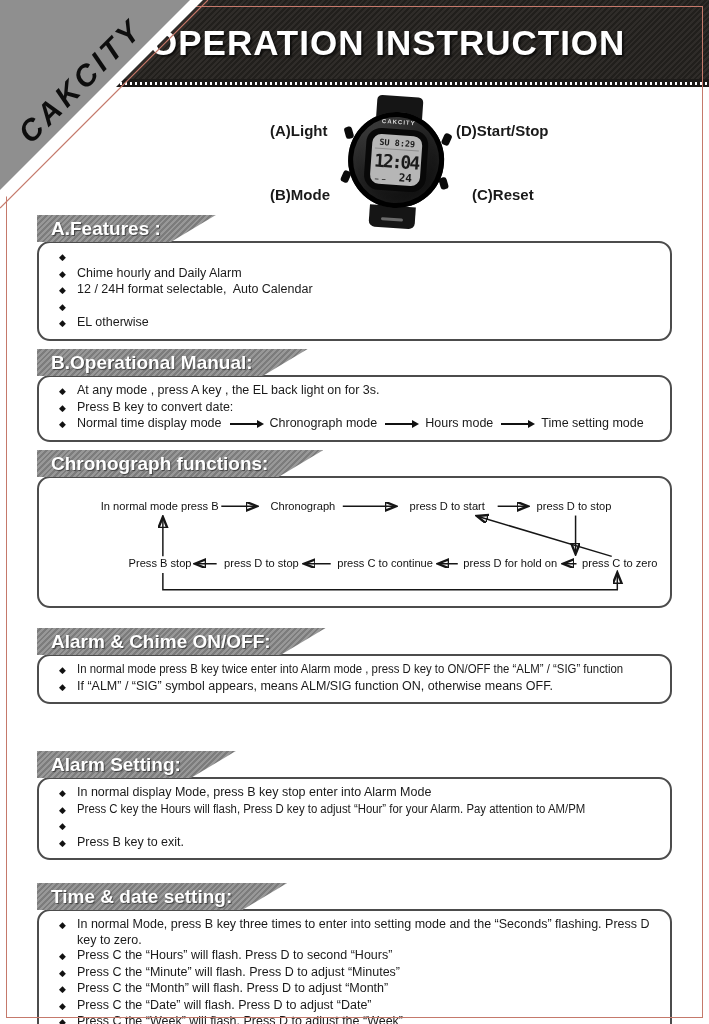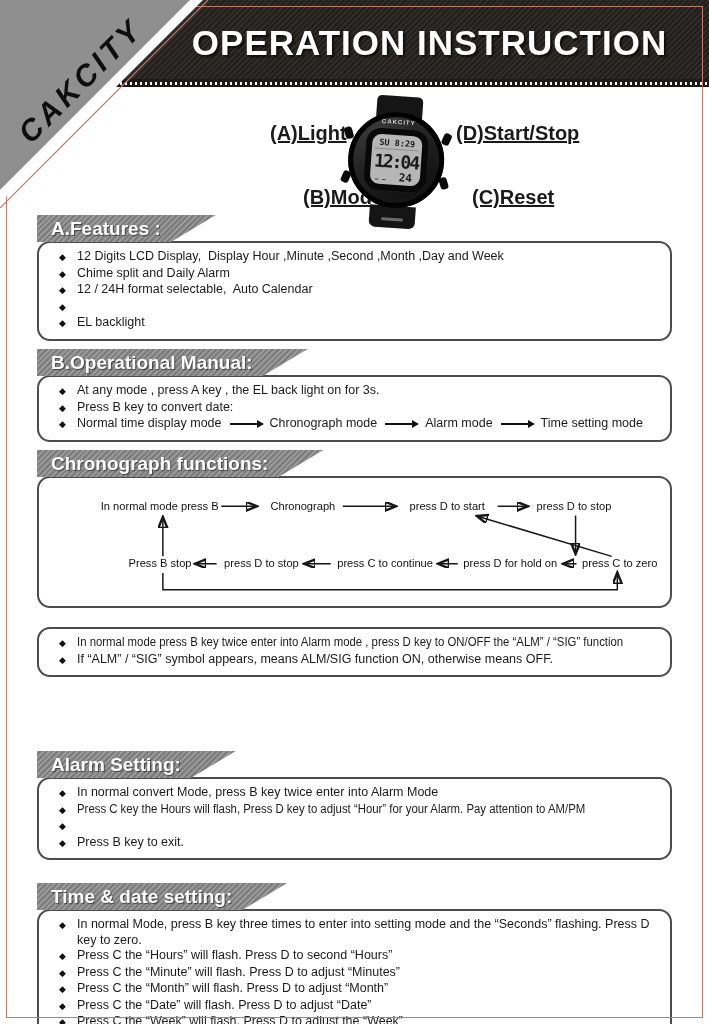--- a/index.html
+++ b/index.html
@@ -13,7 +13,7 @@
     position:absolute; left:0; right:0; top:0; height:79px; z-index:1;
     background-color:#272421;
     background-image:repeating-linear-gradient(135deg,#2f2c29 0 2px,#211f1c 2px 4px);
-    display:flex; align-items:center; justify-content:center;
+    display:flex; align-items:center; justify-content:flex-start;
   }
   .title {
     padding-left:150px; padding-top:6px;

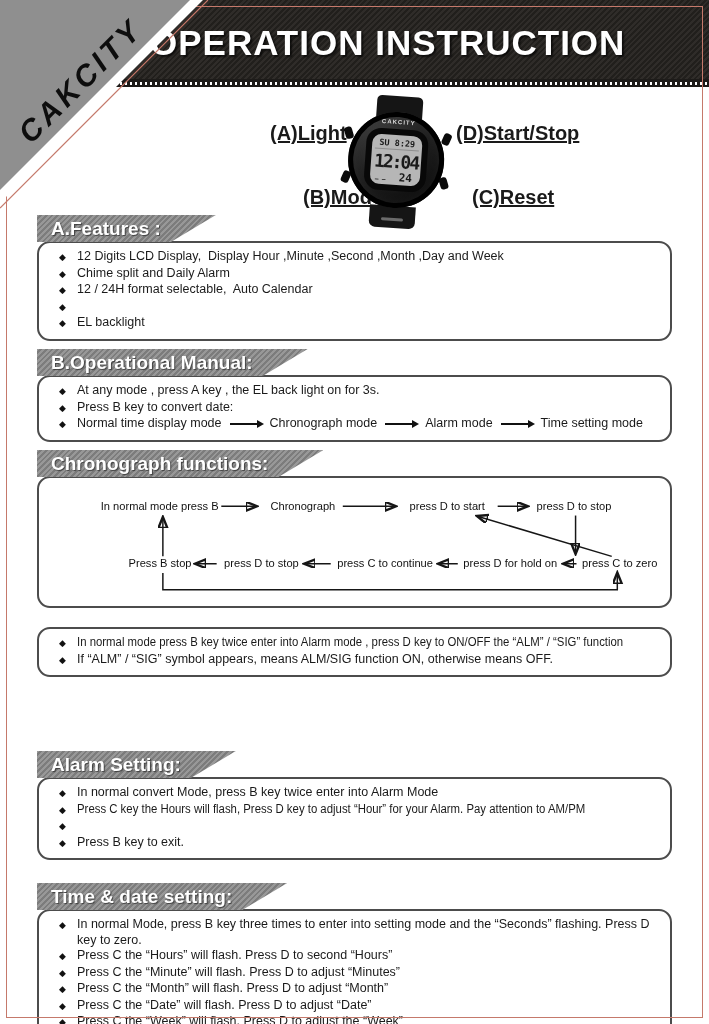--- a/index.html
+++ b/index.html
@@ -48,7 +48,7 @@
   }
   
   .figure { position:absolute; left:0; top:86px; width:709px; height:130px; }
-  .wlabel { position:absolute; font-size:20px; font-weight:bold; white-space:nowrap;text-decoration:underline; }
+  .wlabel { position:absolute; font-size:15px; font-weight:bold; white-space:nowrap; }
   .lbl-a { left:270px; top:36px; }
   .lbl-d { left:456px; top:36px; }
   .lbl-b { left:270px; top:100px;margin-left:33px; }

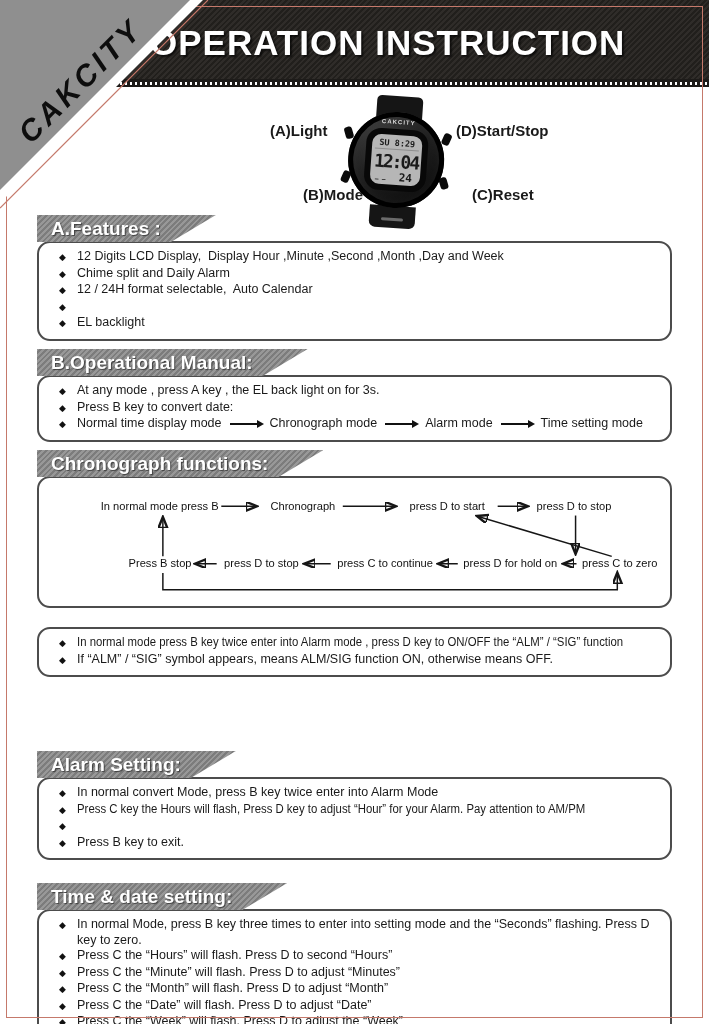--- a/index.html
+++ b/index.html
@@ -51,7 +51,7 @@
   .wlabel { position:absolute; font-size:15px; font-weight:bold; white-space:nowrap; }
   .lbl-a { left:270px; top:36px; }
   .lbl-d { left:456px; top:36px; }
-  .lbl-b { left:270px; top:100px;margin-left:33px; }
+  .lbl-b { left:270px; top:100px; }
   .lbl-c { left:472px; top:100px; }
   .watch { position:absolute; left:340px; top:10px; width:112px; height:132px; transform:rotate(4deg); }
   .strap-top { position:absolute; left:33px; top:0; width:46px; height:22px; background:#151515; border-radius:5px 5px 0 0; }

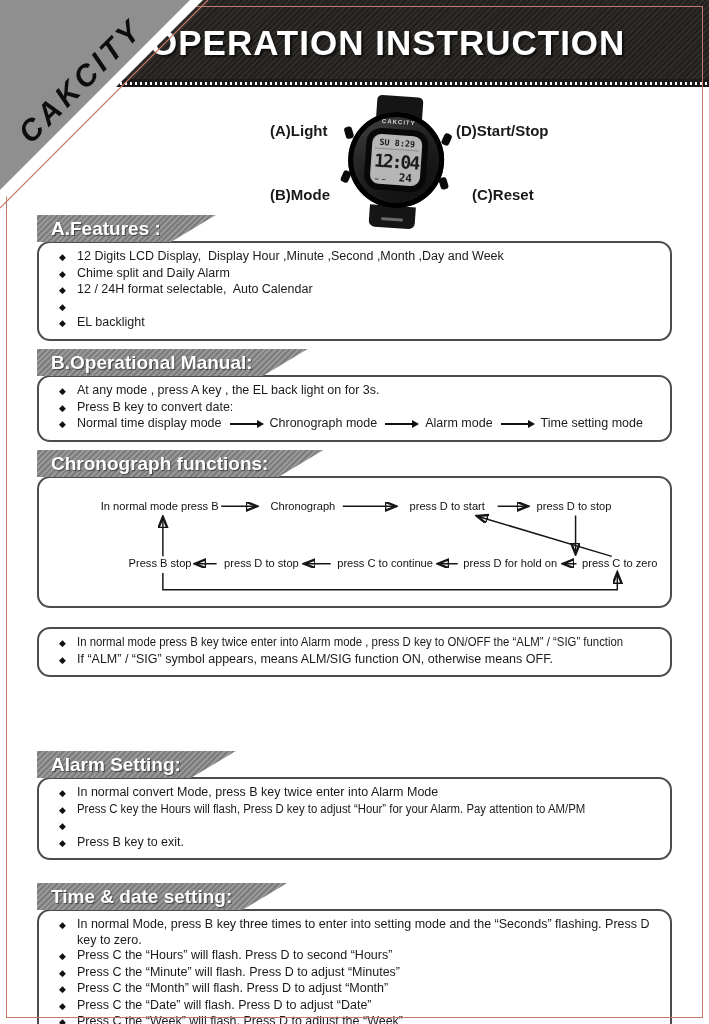--- a/index.html
+++ b/index.html
@@ -163,7 +163,6 @@
     <div class="sec-box">
       <div class="bullet">
           <span class="dia">◆</span>
-          <span class="btxt">12 Digits LCD Display,  Display Hour ,Minute ,Second ,Month ,Day and Week</span>
         </div>
       <div class="bullet">
           <span class="dia">◆</span>

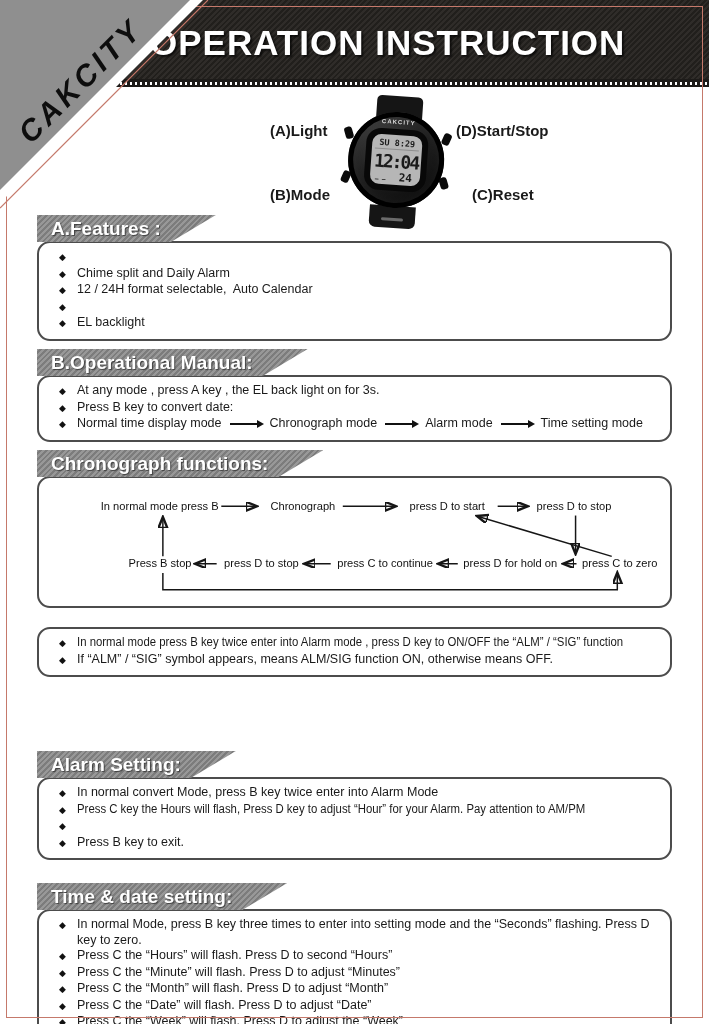--- a/index.html
+++ b/index.html
@@ -166,7 +166,7 @@
         </div>
       <div class="bullet">
           <span class="dia">◆</span>
-          <span class="btxt">Chime split and Daily Alarm</span>
+          <span class="btxt">Chime hourly and Daily Alarm</span>
         </div>
       <div class="bullet">
           <span class="dia">◆</span>

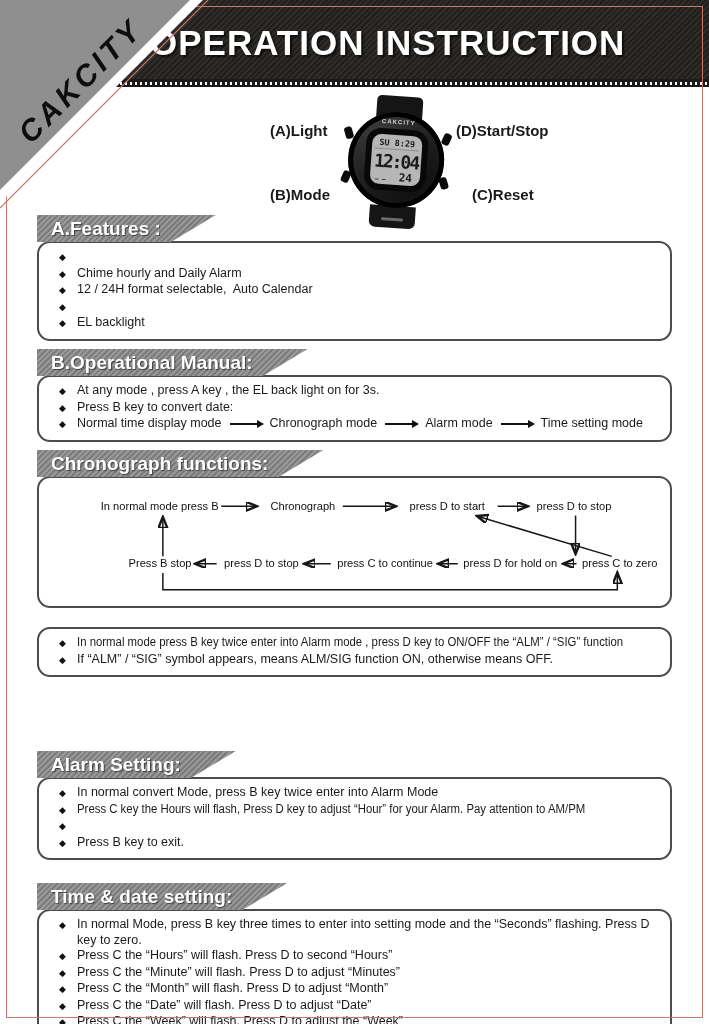--- a/index.html
+++ b/index.html
@@ -177,7 +177,7 @@
         </div>
       <div class="bullet">
           <span class="dia">◆</span>
-          <span class="btxt">EL backlight</span>
+          <span class="btxt">EL otherwise</span>
         </div>
     </div>
   </section>

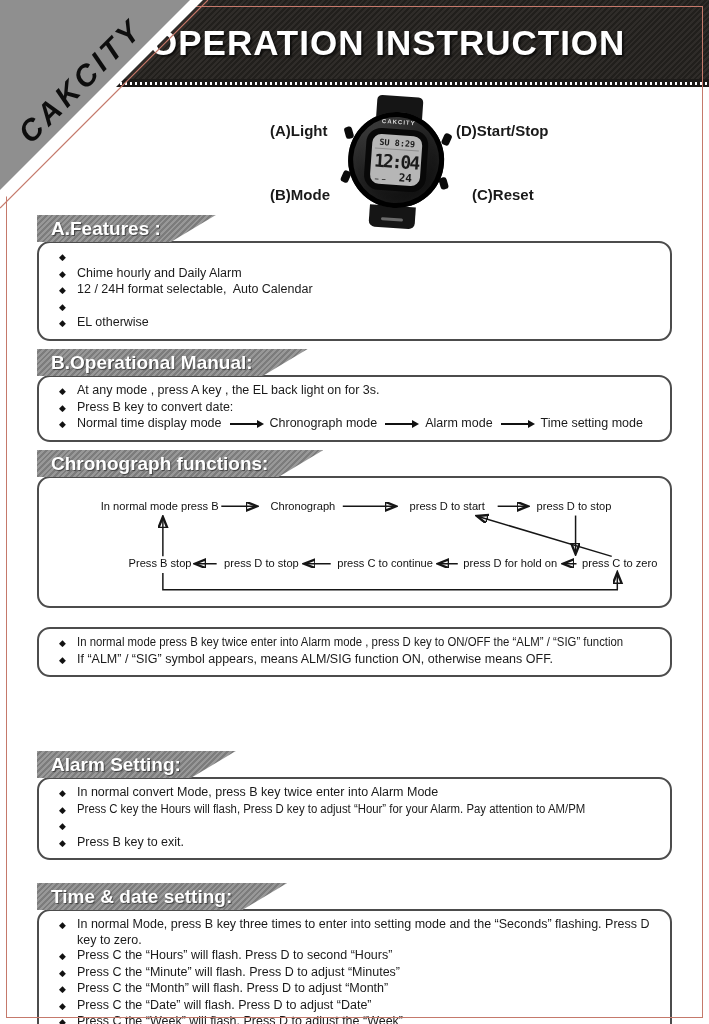--- a/index.html
+++ b/index.html
@@ -200,7 +200,7 @@
           <span class="flow-arrow"></span>
           <span>Chronograph mode</span>
           <span class="flow-arrow"></span>
-          <span>Alarm mode</span>
+          <span>Hours mode</span>
           <span class="flow-arrow"></span>
           <span>Time setting mode</span>
         </span>

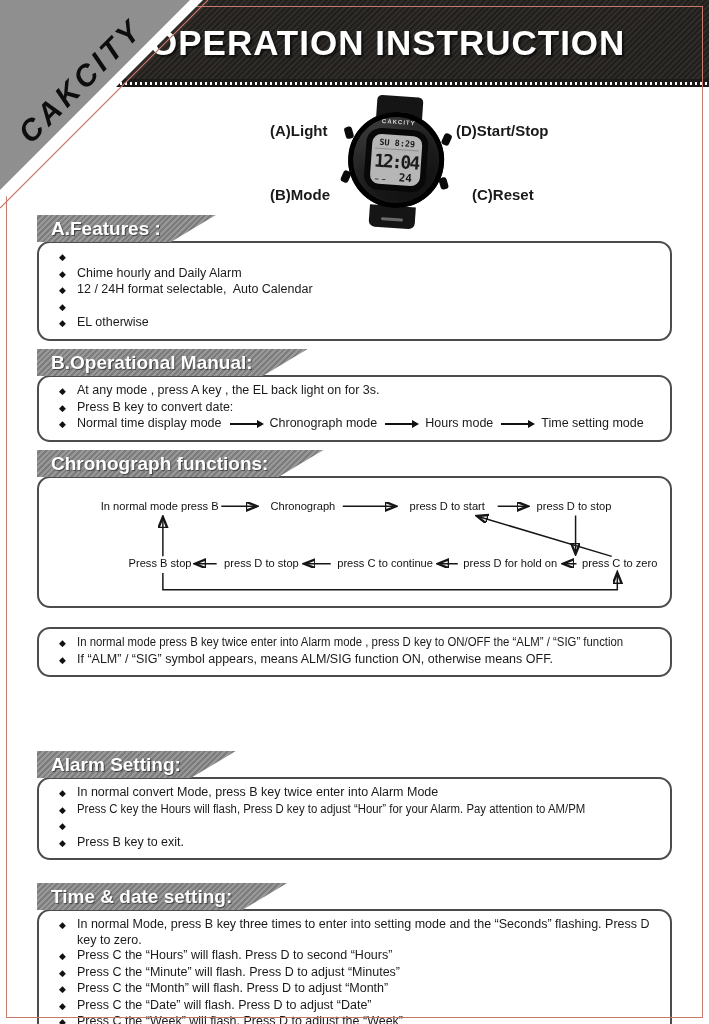--- a/index.html
+++ b/index.html
@@ -242,6 +242,7 @@
   </section>
 
   <section class="sec" style="top:628px">
+    <div class="sec-banner"><span>Alarm &amp; Chime ON/OFF:</span></div>
     <div class="sec-box">
       <div class="bullet">
           <span class="dia">◆</span>

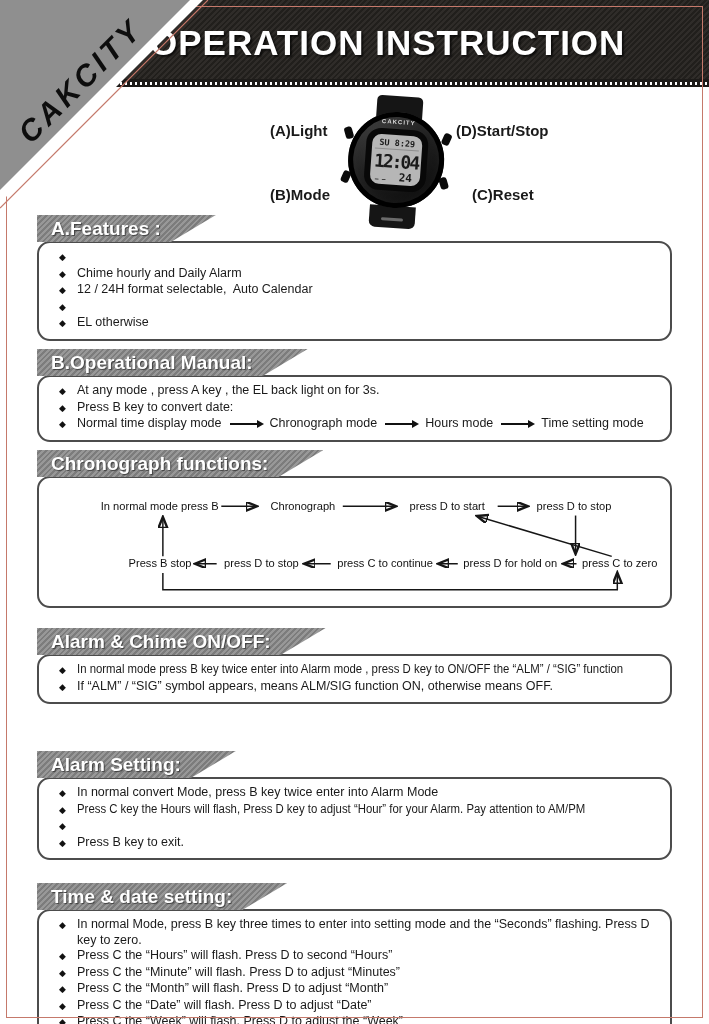--- a/index.html
+++ b/index.html
@@ -260,7 +260,7 @@
     <div class="sec-box">
       <div class="bullet">
           <span class="dia">◆</span>
-          <span class="btxt">In normal convert Mode, press B key twice enter into Alarm Mode</span>
+          <span class="btxt">In normal display Mode, press B key stop enter into Alarm Mode</span>
         </div>
       <div class="bullet">
           <span class="dia">◆</span>

